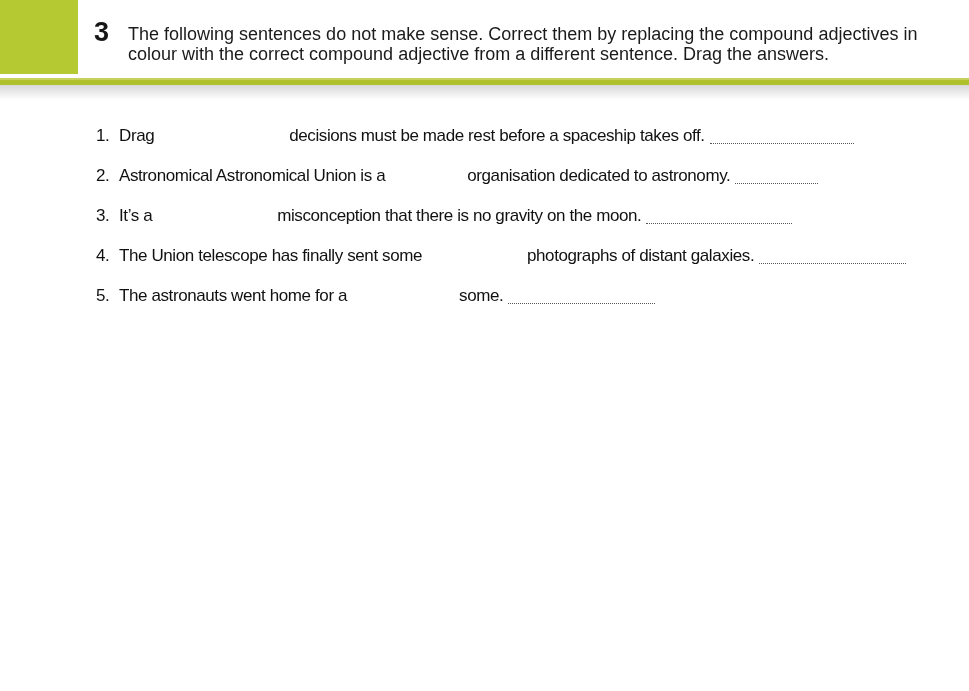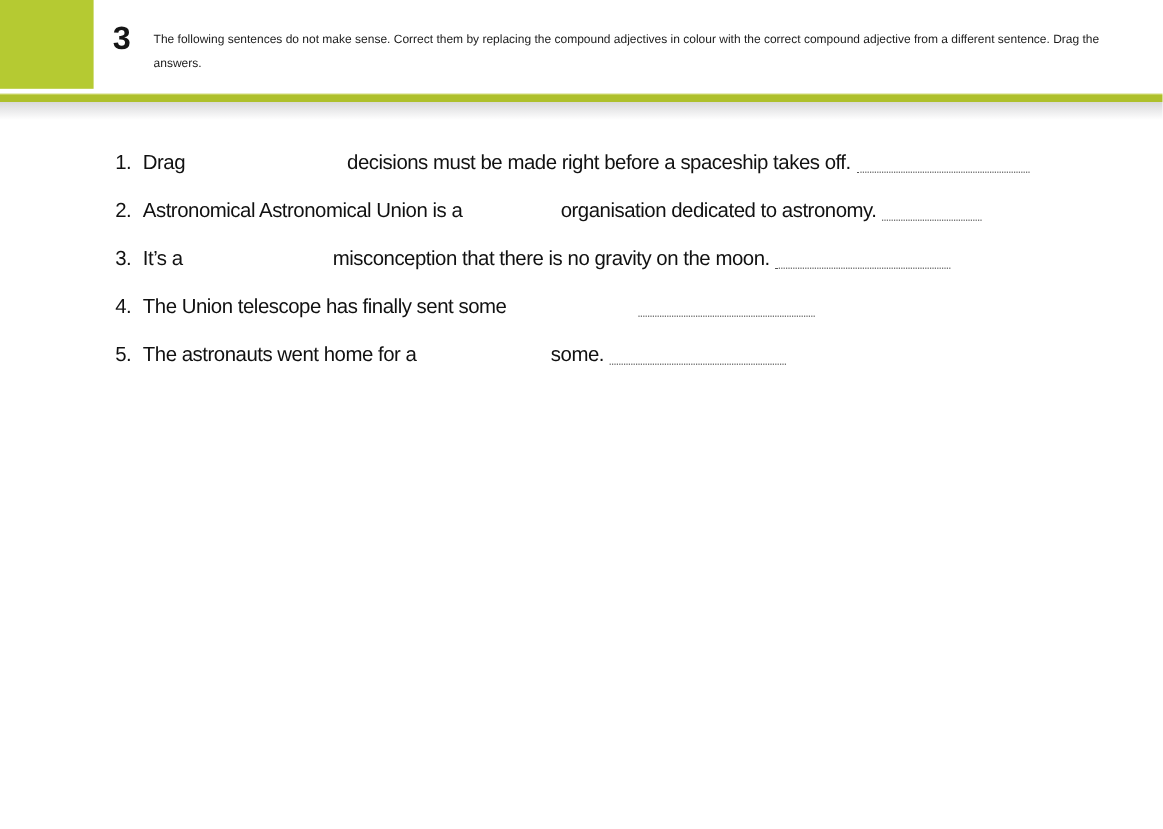--- a/index.html
+++ b/index.html
@@ -35,7 +35,7 @@
     position: absolute;
     left: 128px; top: 24px;
     width: 800px;
-    font-size: 10px;
+    font-size: 18px;
     line-height: 20px;
     color: #1b1b1b;
     font-weight: normal;

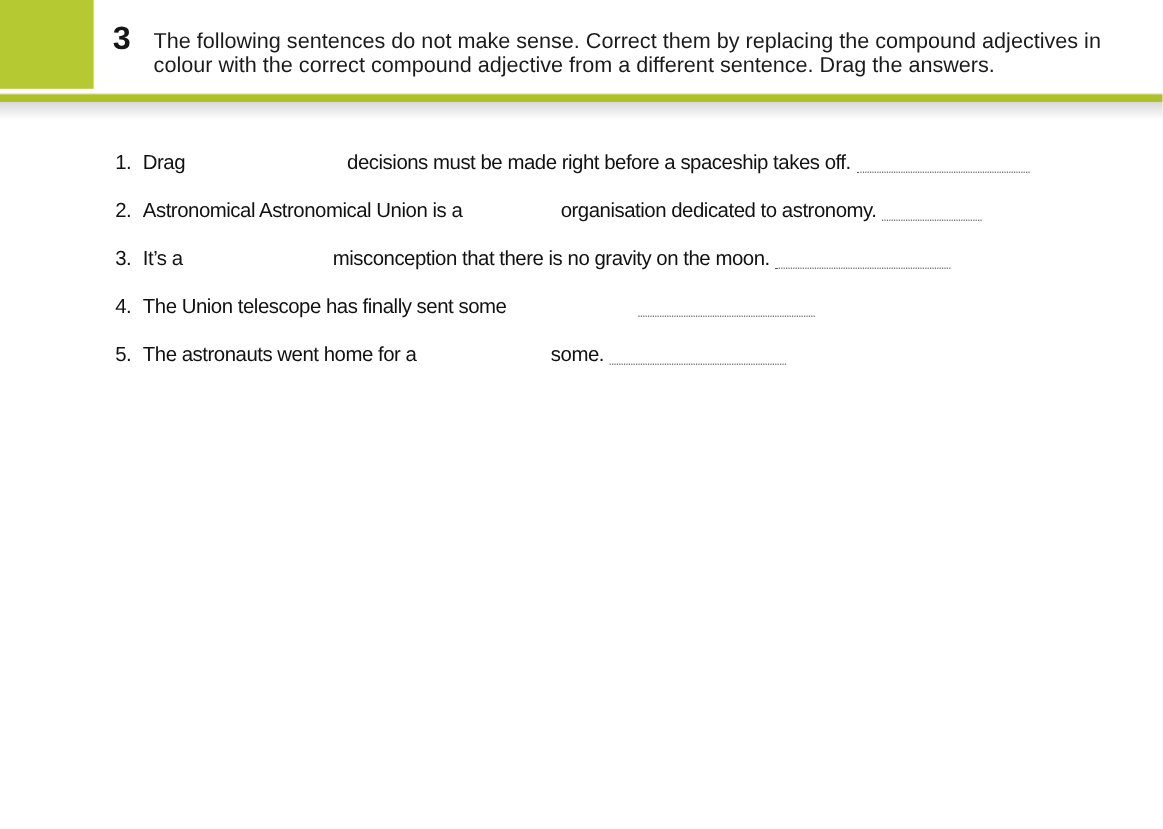--- a/index.html
+++ b/index.html
@@ -107,7 +107,7 @@
       <span class="num">1.</span>
       <span class="txt">Drag</span>
       <span class="gap"></span>
-      <span class="txt">decisions must be made right before a spaceship takes off.</span>
+      <span class="txt">decisions must be made rest before a spaceship takes off.</span>
       <span class="dots"></span>
     </div>
 

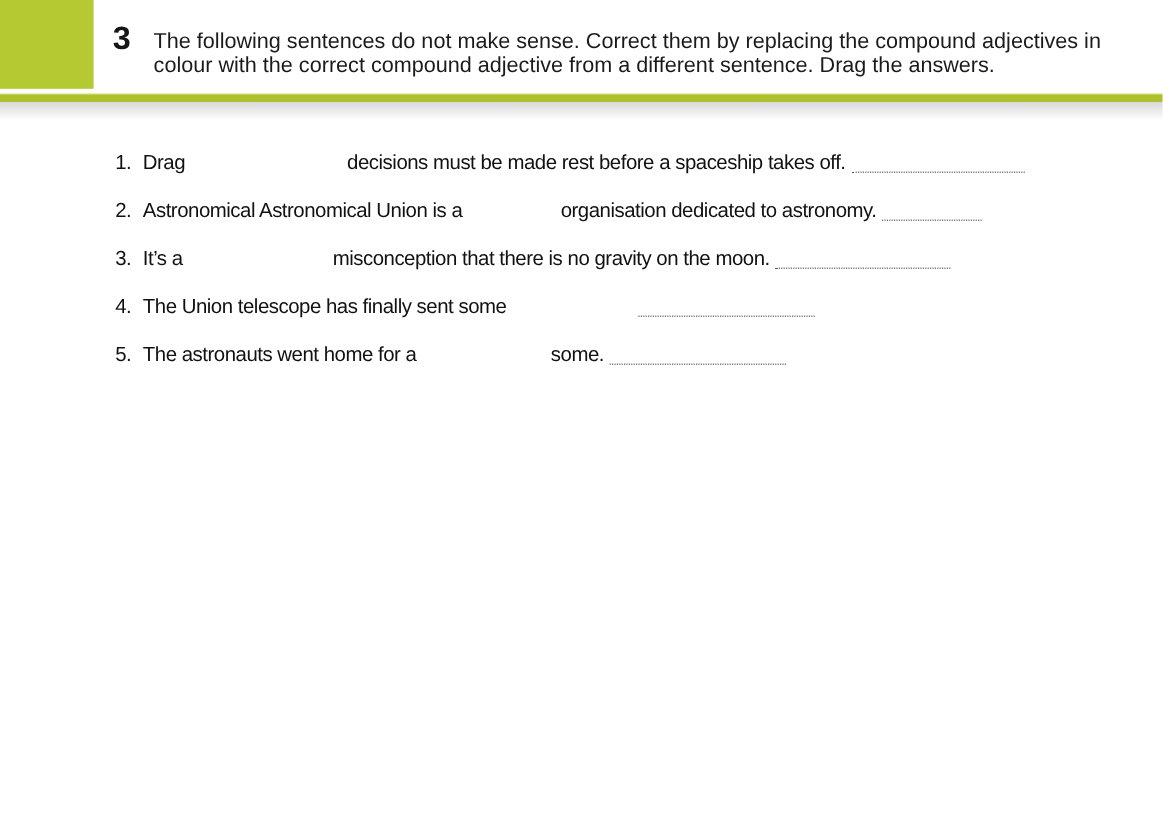--- a/index.html
+++ b/index.html
@@ -131,6 +131,7 @@
       <span class="num">4.</span>
       <span class="txt">The Union telescope has finally sent some</span>
       <span class="gap"></span>
+      <span class="txt">photographs of distant galaxies.</span>
       <span class="dots"></span>
     </div>
 

